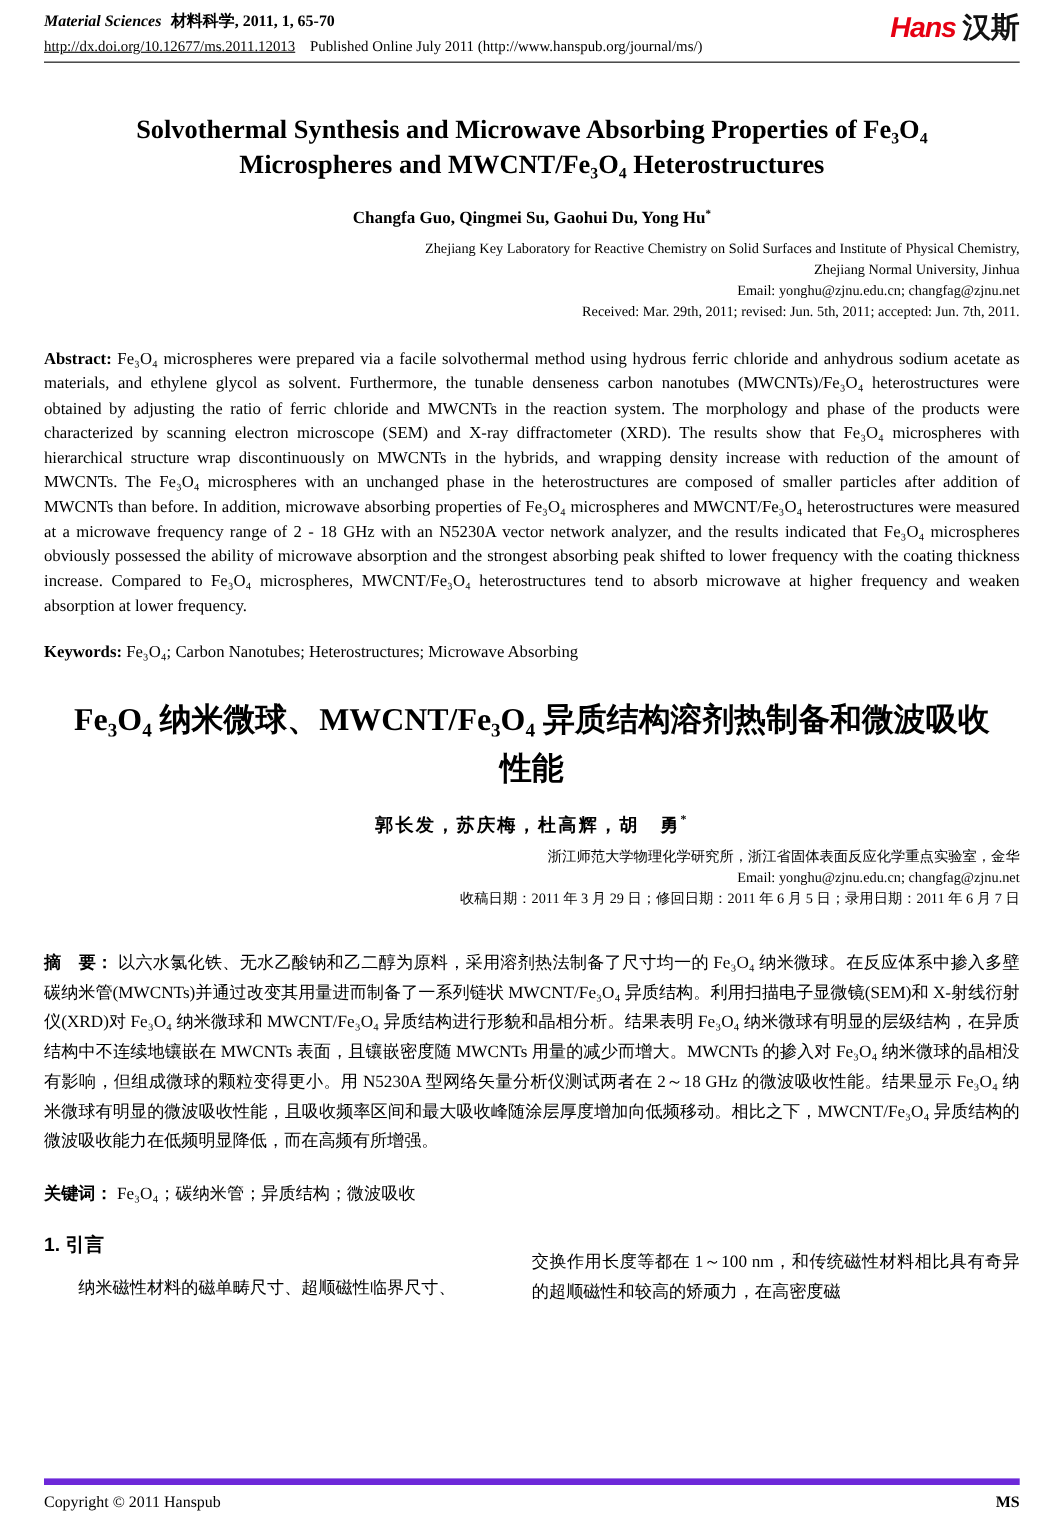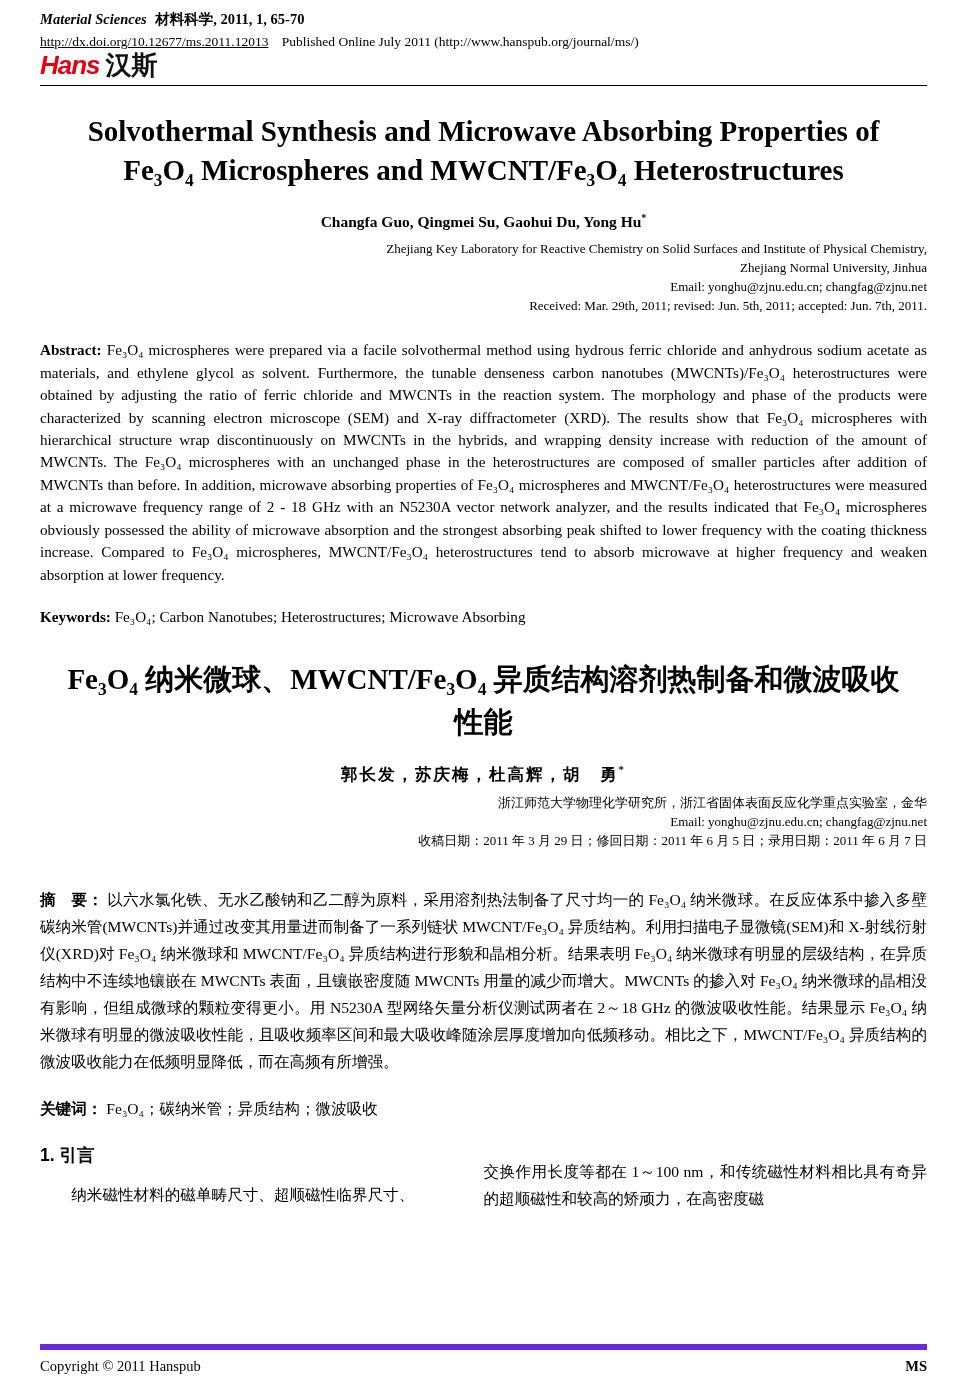--- a/index.html
+++ b/index.html
@@ -19,7 +19,7 @@
   }
 
   
-  .header { display: flex; justify-content: space-between; align-items: flex-start; flex-direction: column; }
+  .header { display: flex; justify-content: space-between; align-items: flex-start; }
   .journal-line { font-size: 14.5px; }
   .journal-name { font-weight: bold; font-style: italic; }
   .journal-suffix { font-weight: bold; margin-left: 5px; }

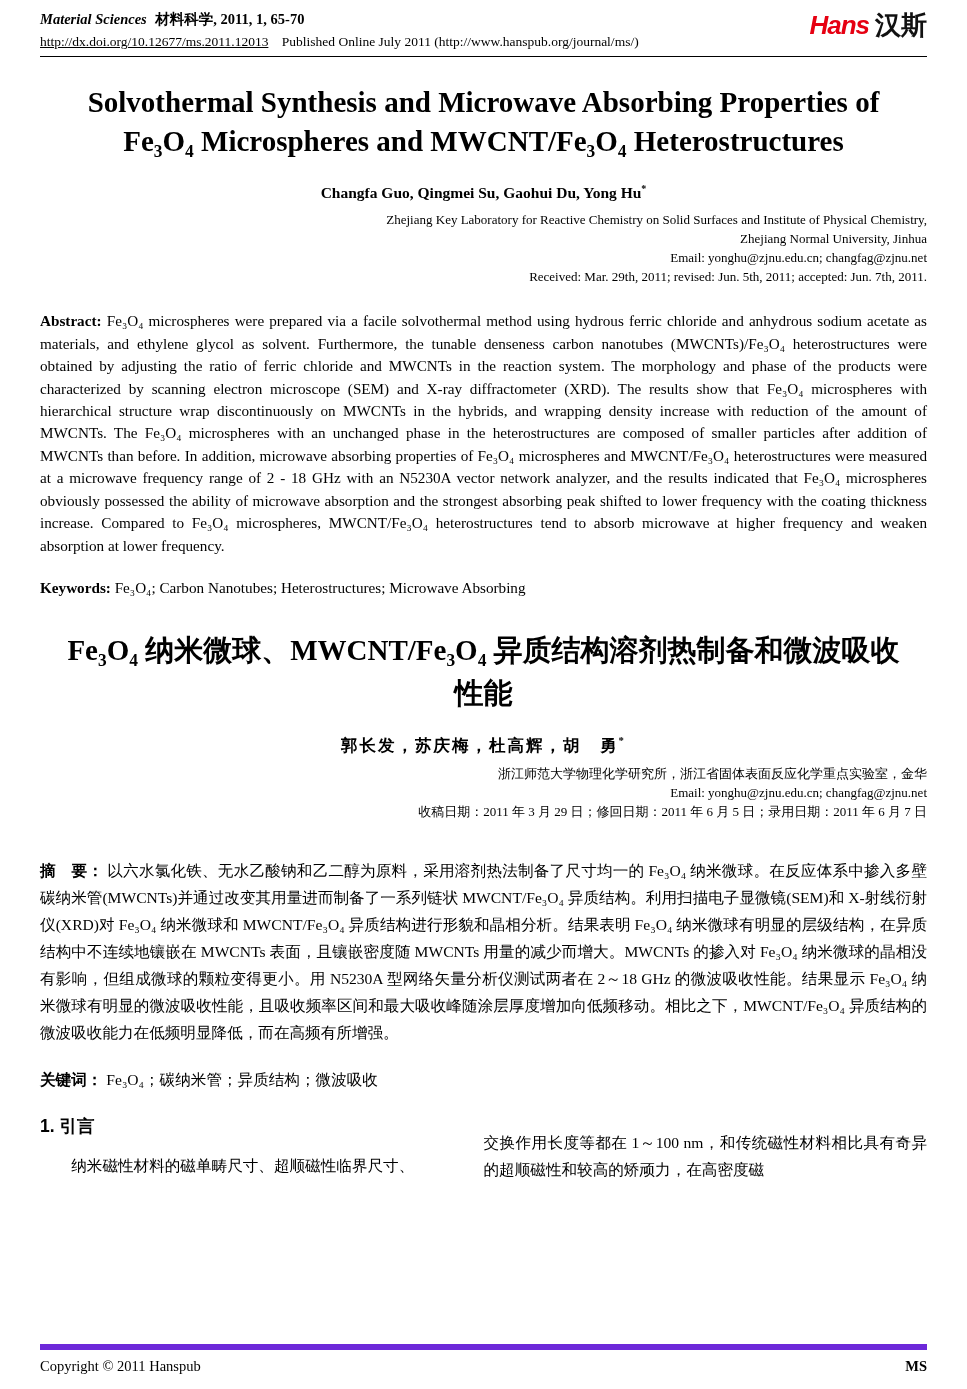--- a/index.html
+++ b/index.html
@@ -37,10 +37,10 @@
 
   
   .title-en {
-    margin: 26px auto 0 auto;
+    margin: 45px auto 0 auto;
     max-width: 800px;
     text-align: center;
-    font-size: 29px;
+    font-size: 24px;
     font-weight: bold;
     line-height: 1.35;
   }

